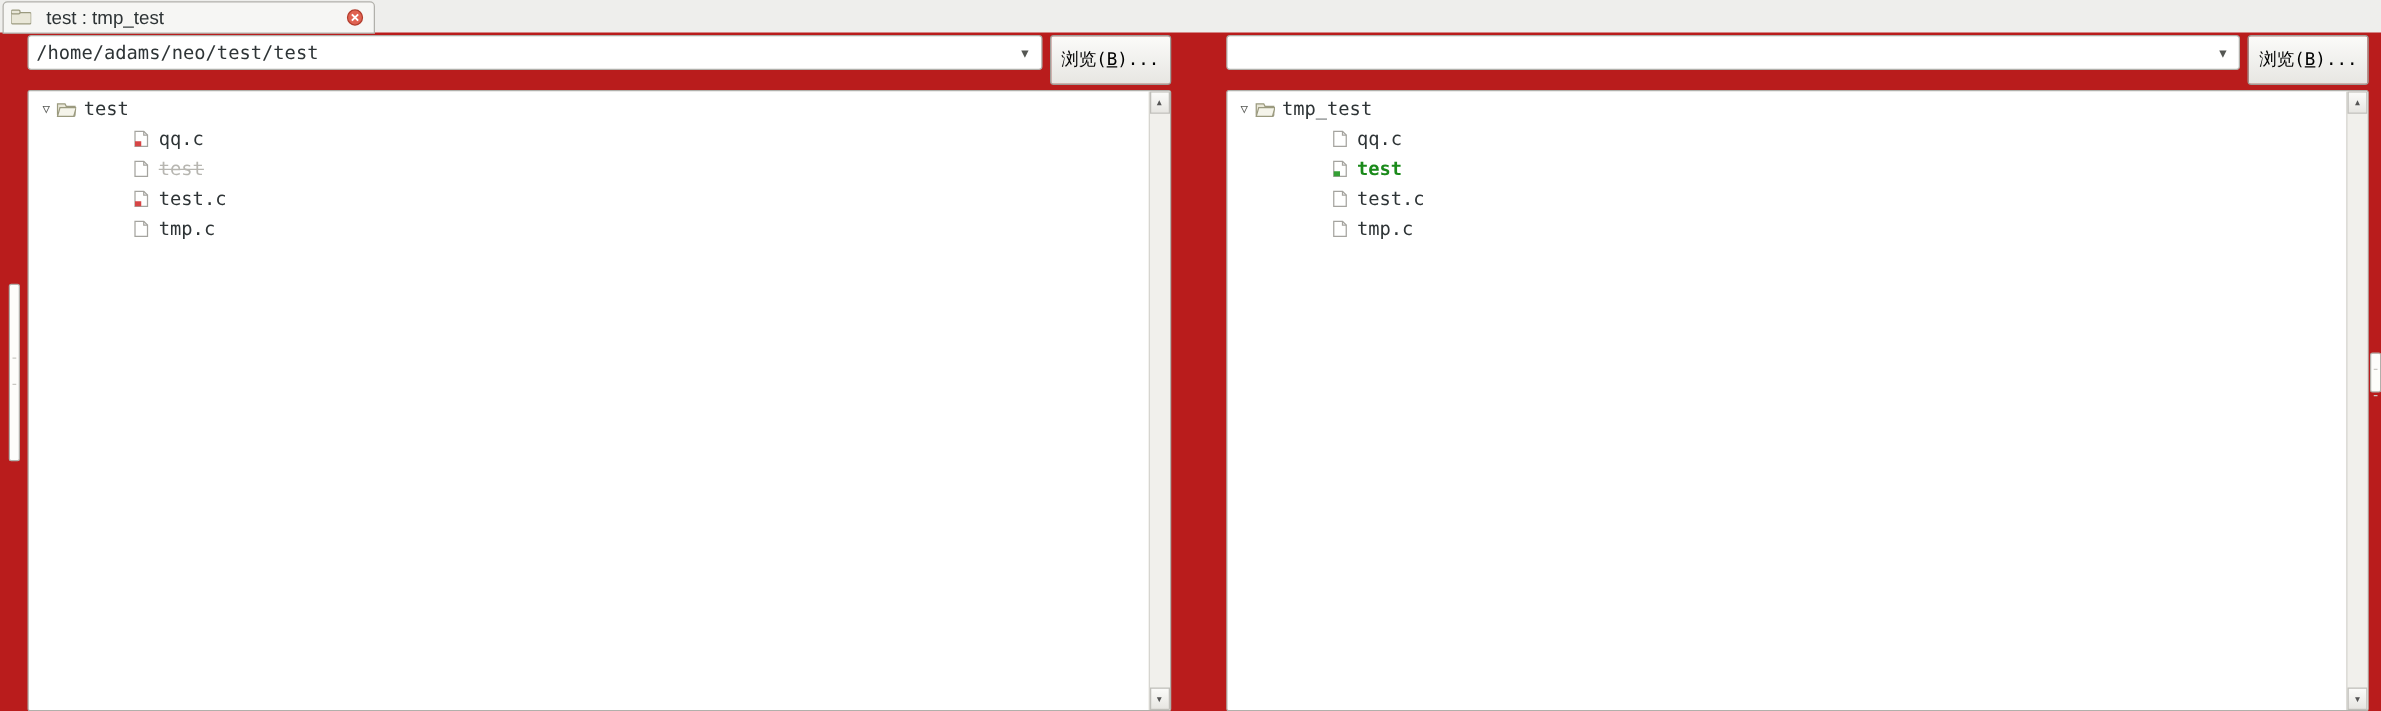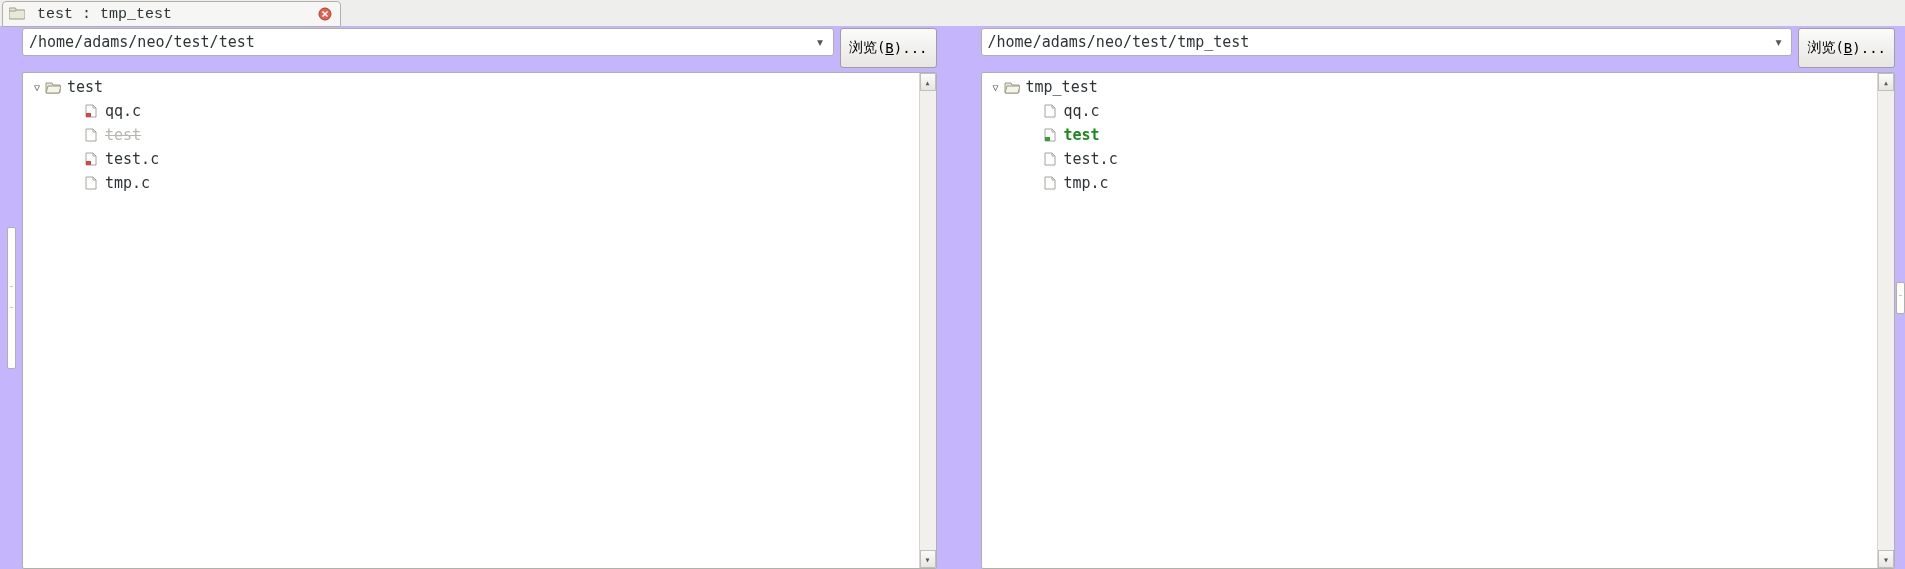--- a/index.html
+++ b/index.html
@@ -35,7 +35,7 @@
     position: relative;
     top: 1px;
   }
-  .tab-title { font-family: Liberation Mono, monospace; }
+  .tab-title { font-family: Liberation Sans, sans-serif; }
   .close-icon {
     width: 14px; height: 14px;
     margin-left: 140px;

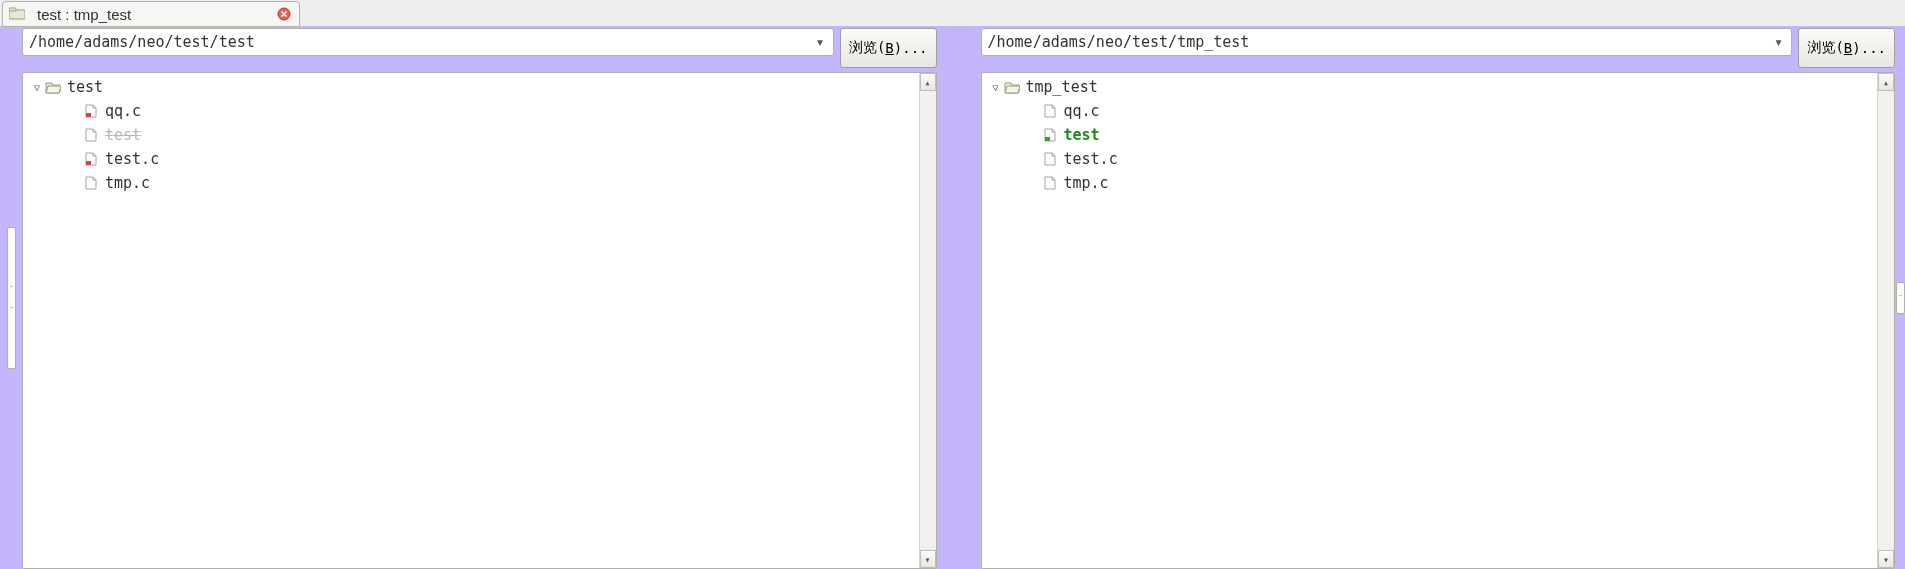--- a/index.html
+++ b/index.html
@@ -47,7 +47,7 @@
   .split {
     display: flex;
     height: calc(100% - 26px);
-    background: #c4b5fd;
+    background: #b91c1c;
   }
   .gutter-left, .gutter-mid, .gutter-right {
     flex: 0 0 auto;

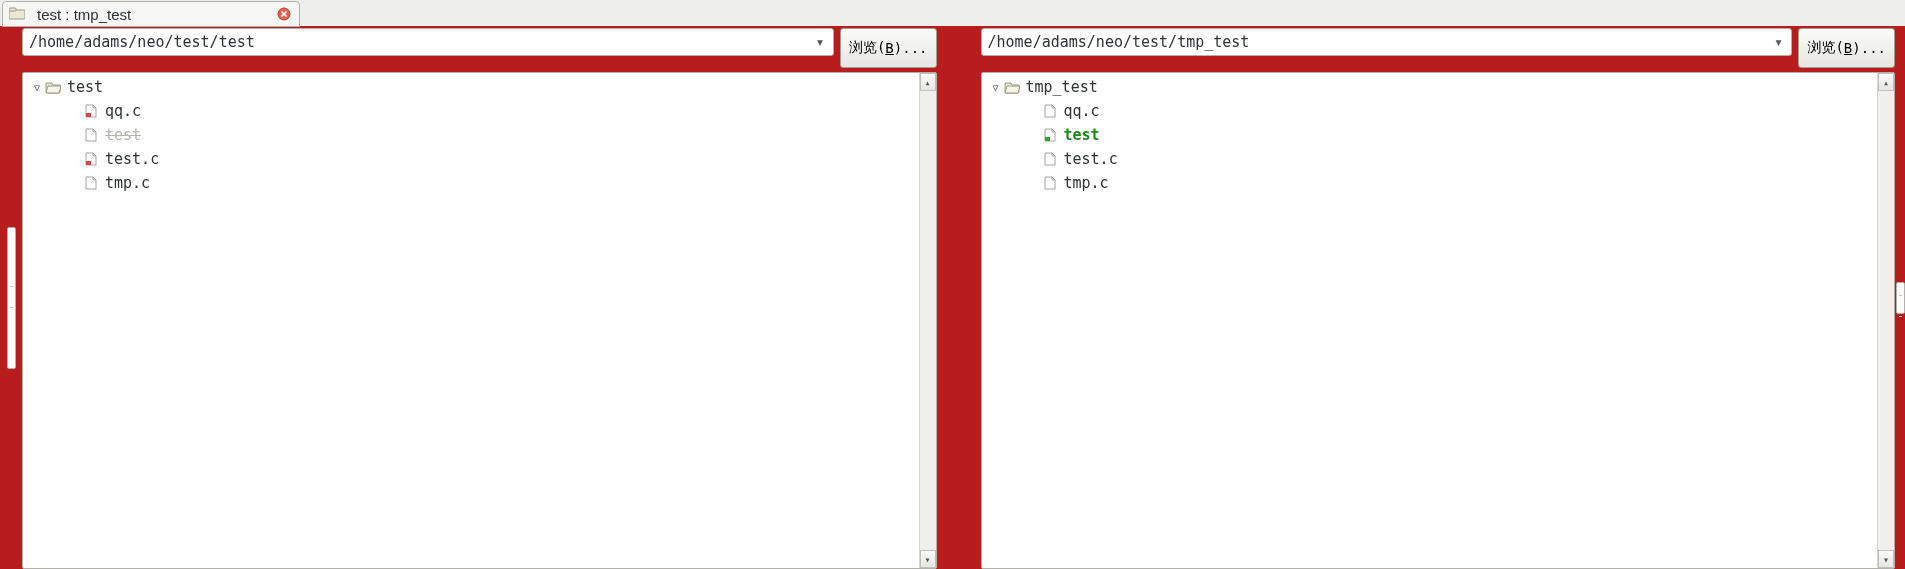--- a/index.html
+++ b/index.html
@@ -324,7 +324,6 @@
   <div class="pane">
     <div class="path-row">
       <div class="path-input">
-        <span>/home/adams/neo/test/tmp_test</span>
         <span style="flex:1"></span>
         <span class="path-dd">▾</span>
       </div>

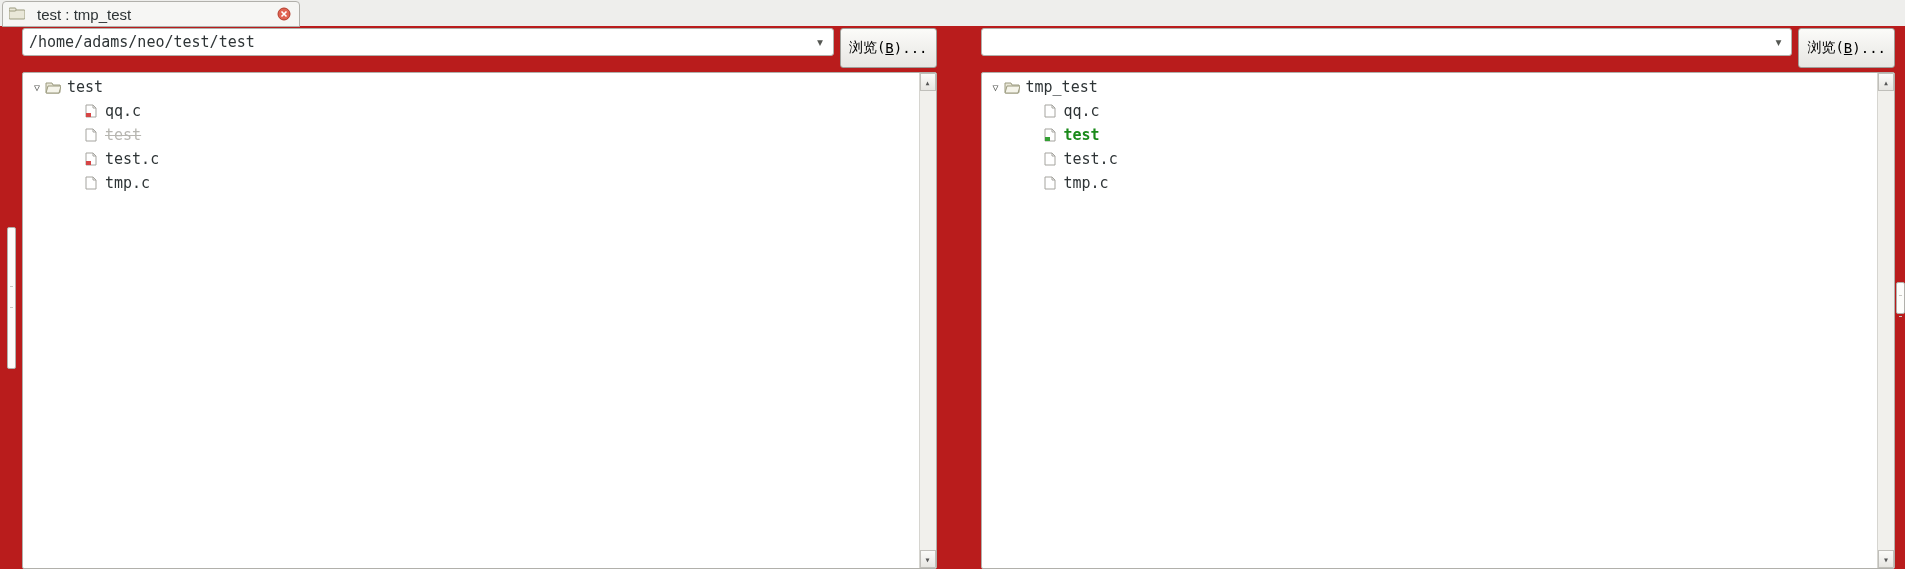--- a/index.html
+++ b/index.html
@@ -158,7 +158,7 @@
     white-space: nowrap;
   }
   .row.depth0 { padding-left: 8px; }
-  .row.depth1 { padding-left: 46px; }
+  .row.depth1 { padding-left: 68px; }
 
   .twisty {
     width: 12px; height: 12px;

